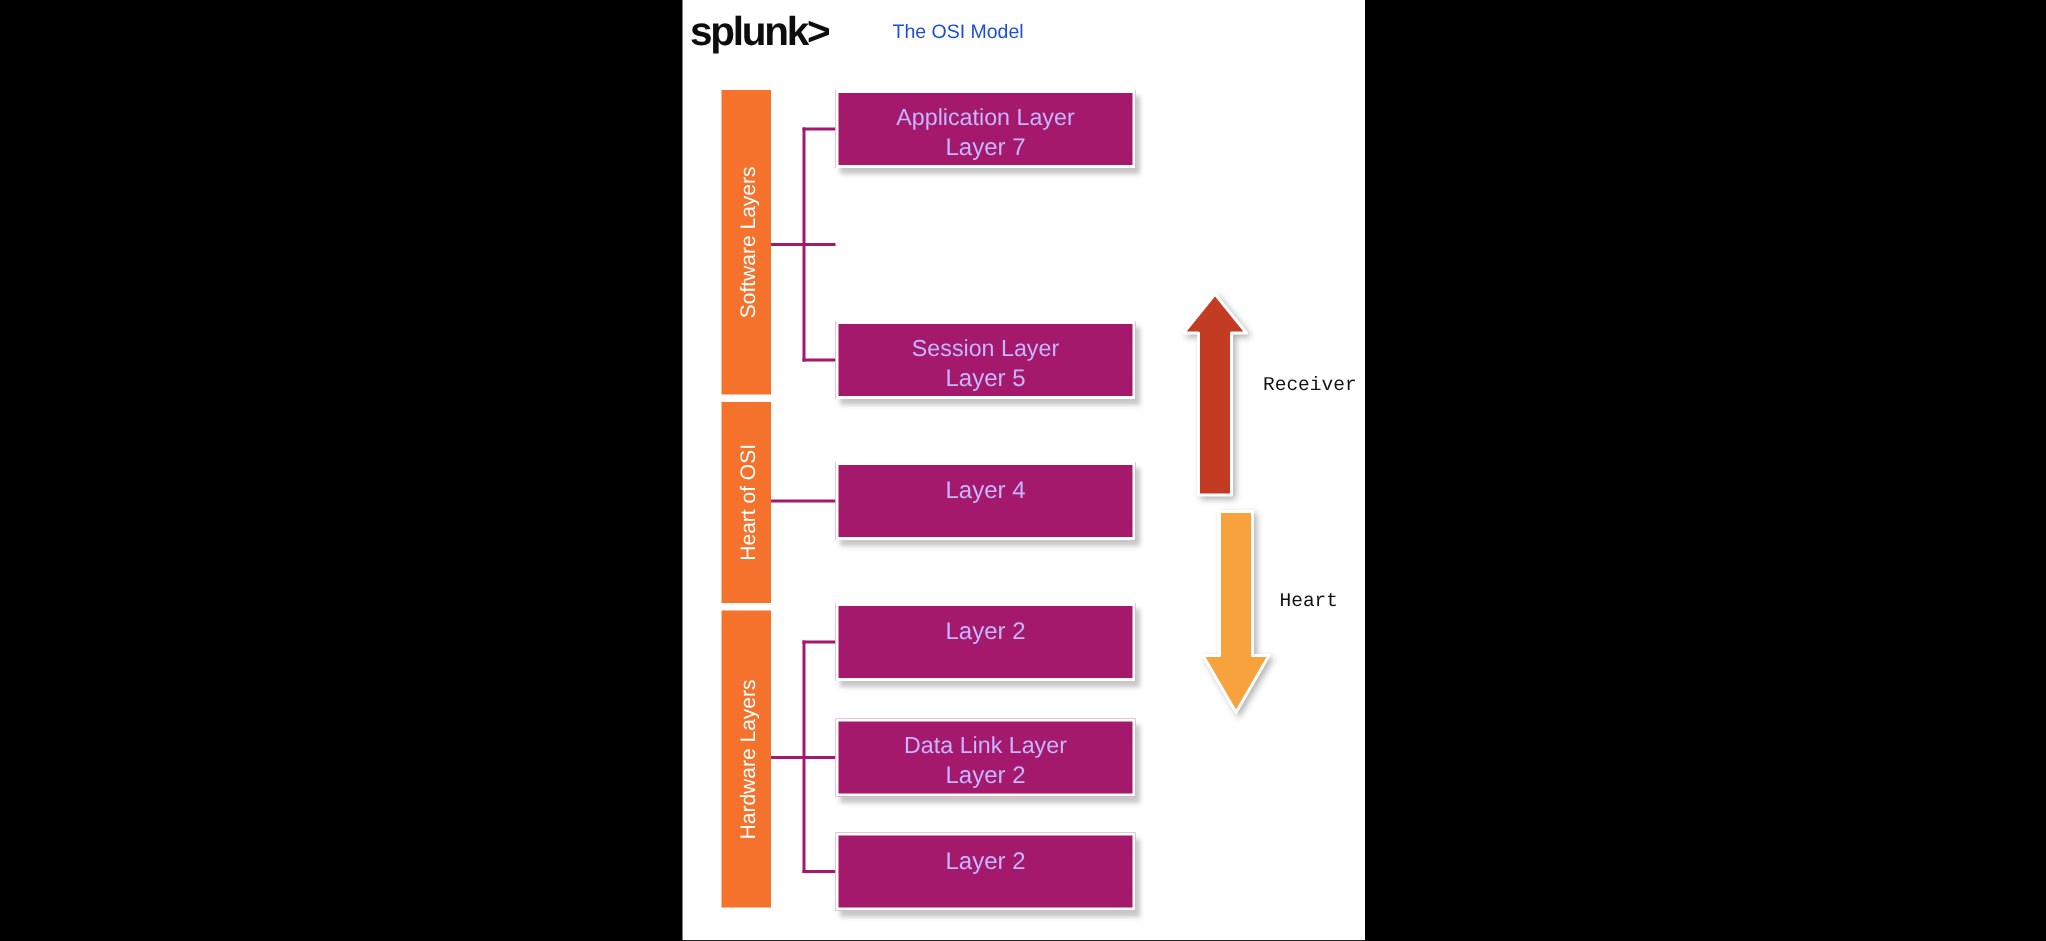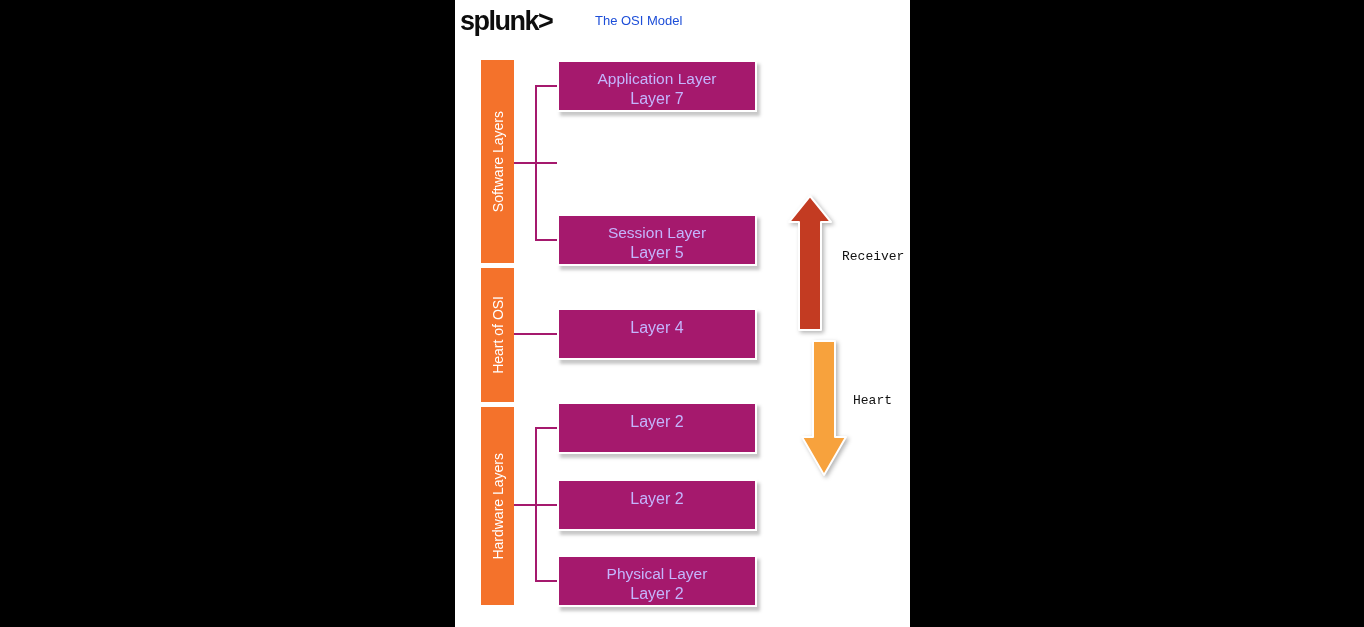--- a/index.html
+++ b/index.html
@@ -121,6 +121,7 @@
       <div class="layer-sub">Layer 2</div>
     </div>
     <div class="layer-box box-datalink">
+      <div class="layer-name">Data Link Layer</div>
       <div class="layer-sub">Layer 2</div>
     </div>
     <div class="layer-box box-physical">

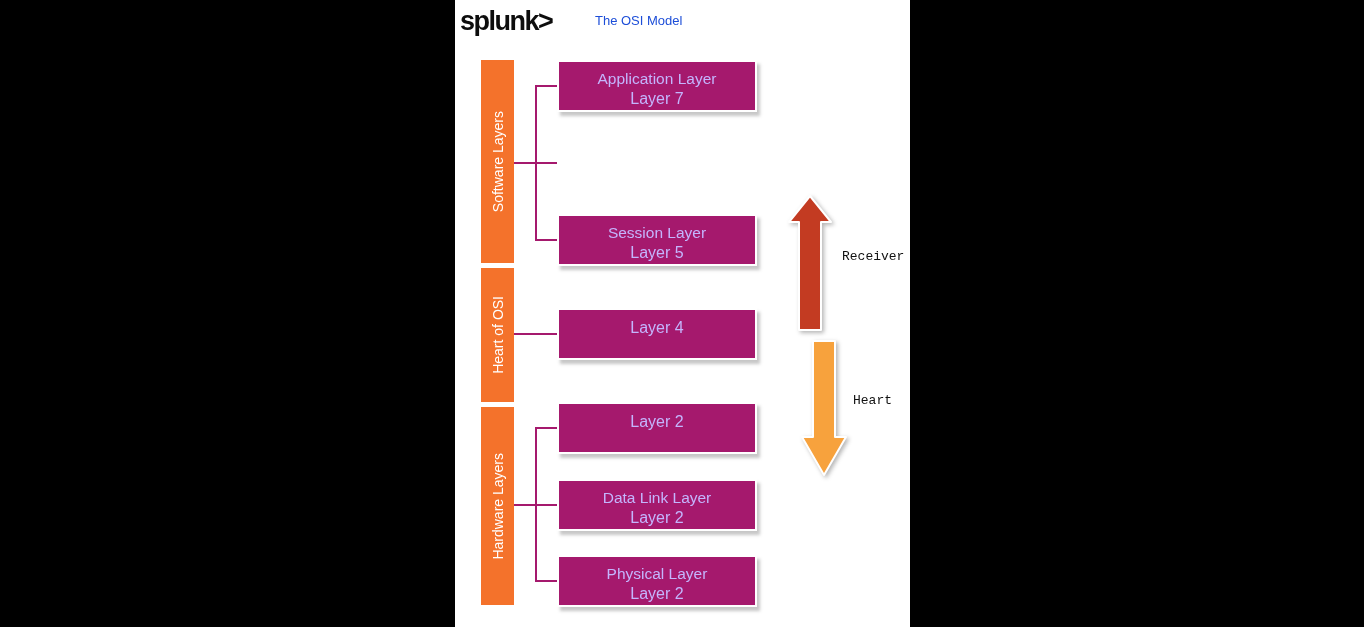--- a/index.html
+++ b/index.html
@@ -125,7 +125,6 @@
       <div class="layer-sub">Layer 2</div>
     </div>
     <div class="layer-box box-physical">
-      <div class="layer-name">Physical Layer</div>
       <div class="layer-sub">Layer 2</div>
     </div>
 

